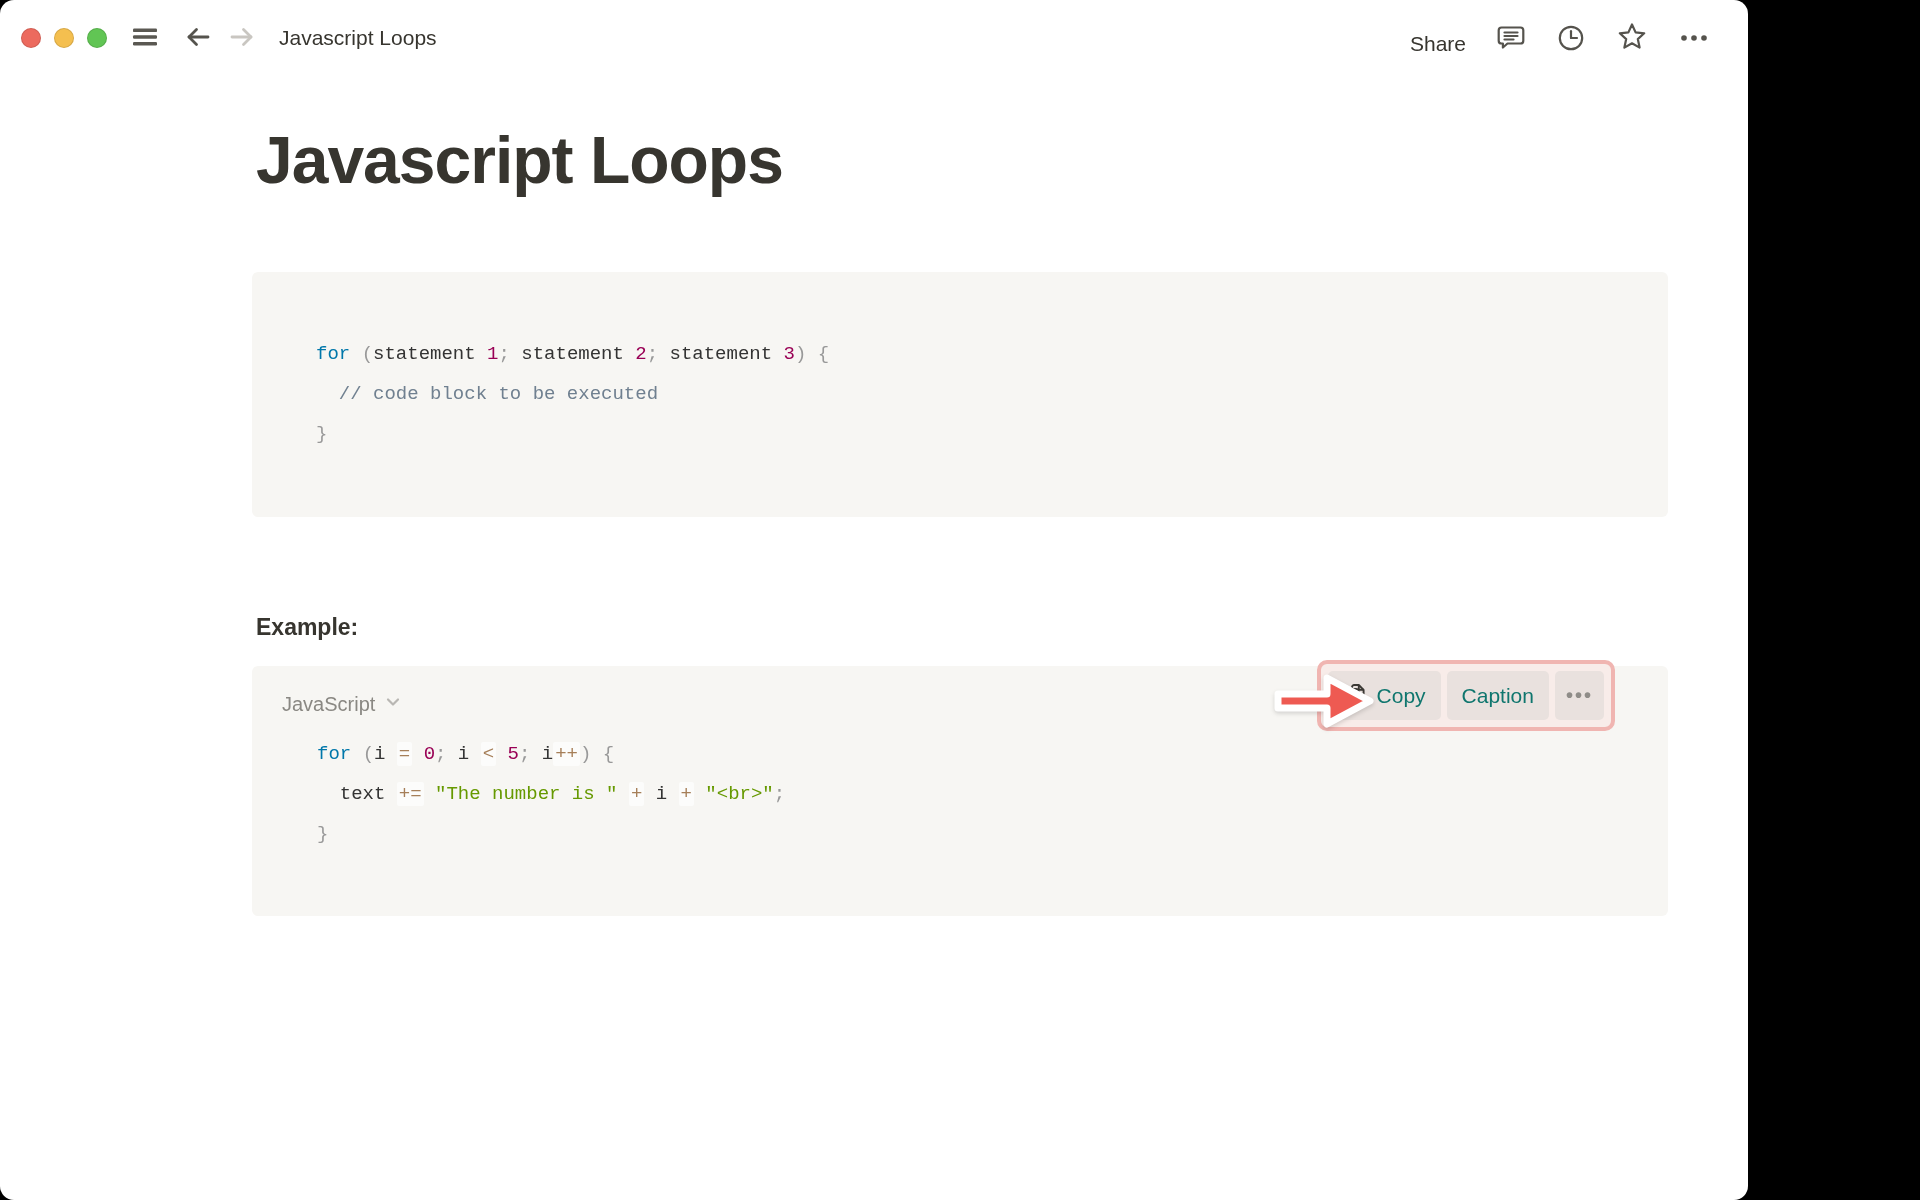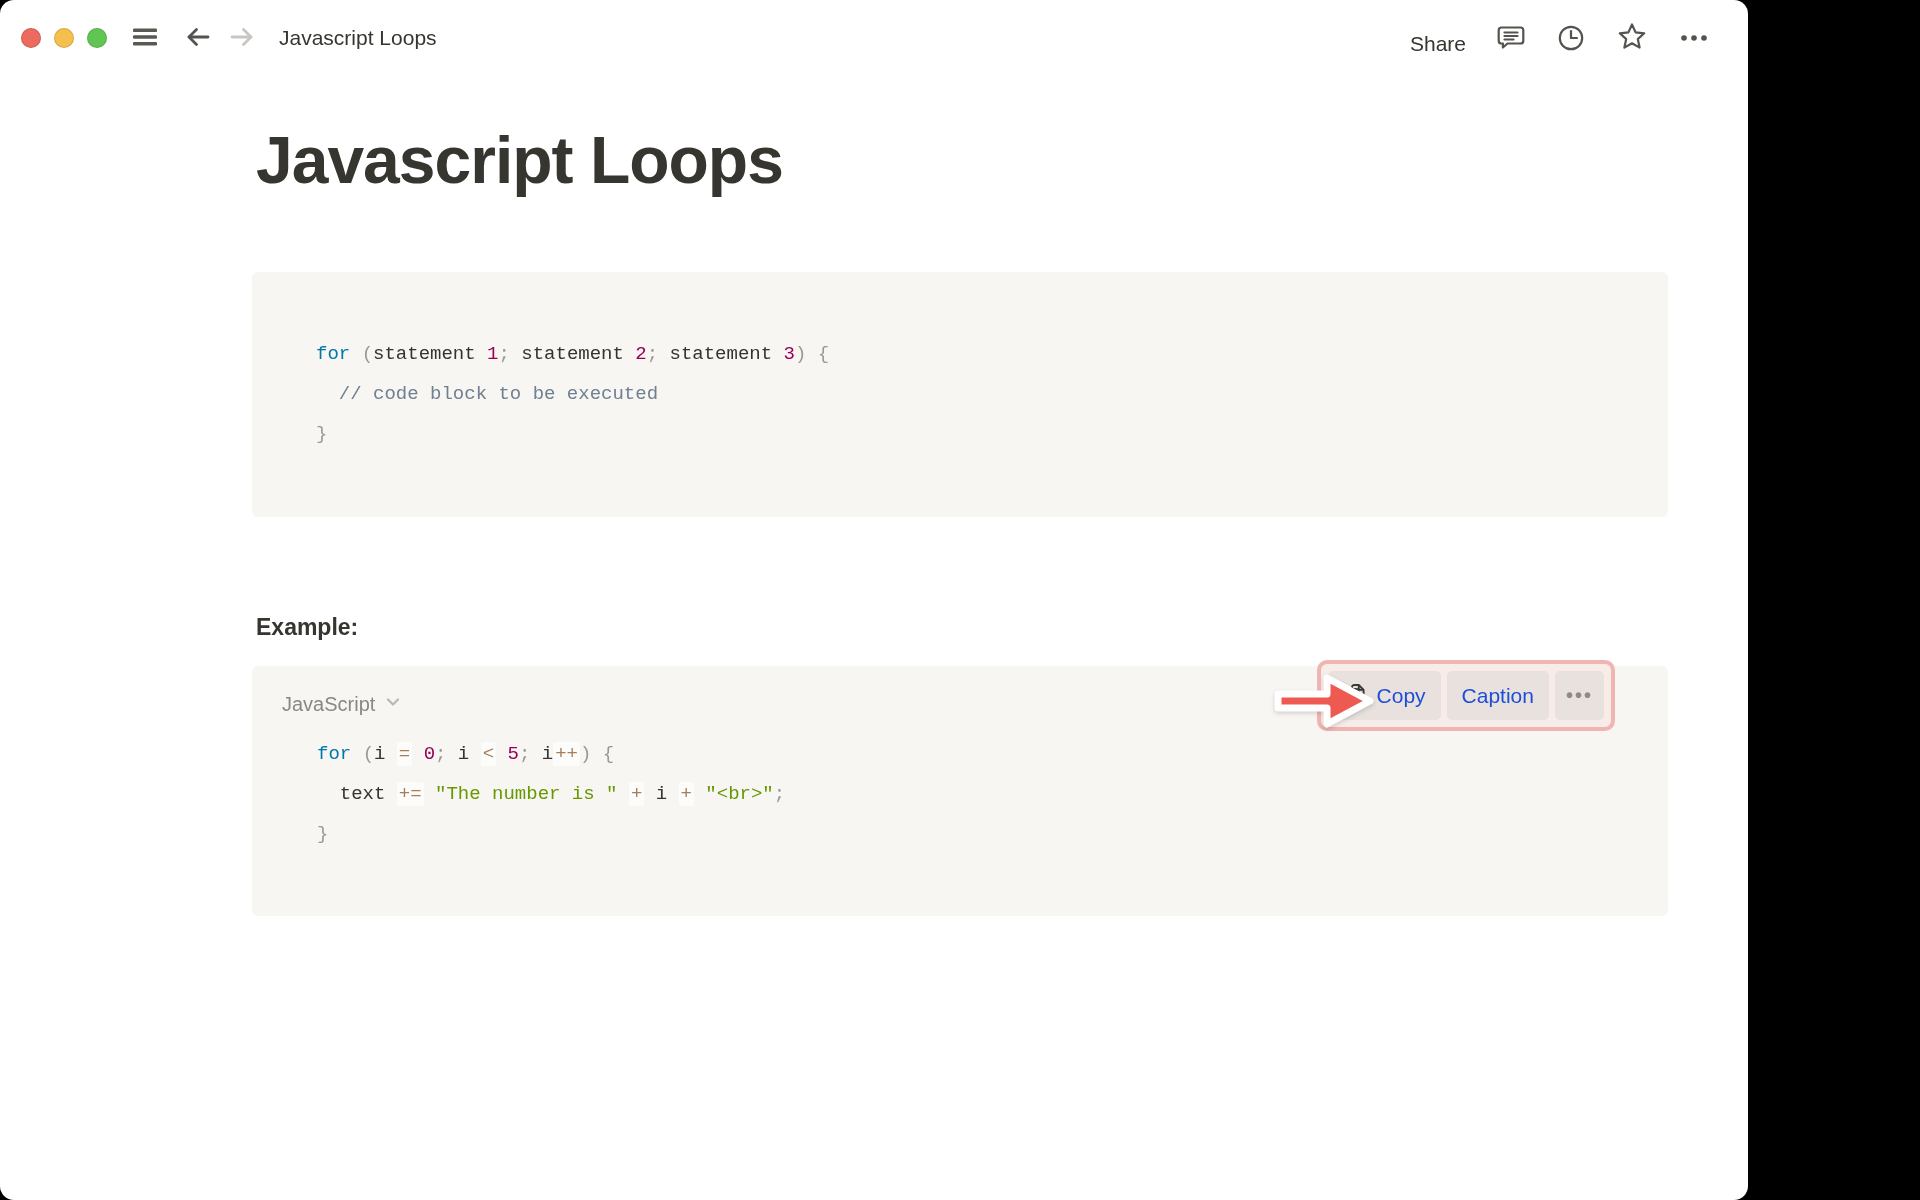--- a/index.html
+++ b/index.html
@@ -66,7 +66,7 @@
   .hl-btn {
     display:flex; align-items:center; gap:9px; height:49px;
     background:#e9e1de; border:none; border-radius:5px; padding:3px 15px;
-    font-family:inherit; font-size:21px; color:#1d4ed8; cursor:pointer;
+    font-family:inherit; font-size:21px; color:#0f766e; cursor:pointer;
   }
   .hl-btn.more { color:#8f8c88; font-size:20px; letter-spacing:2px; padding:0 11px; font-weight:700; }
 

